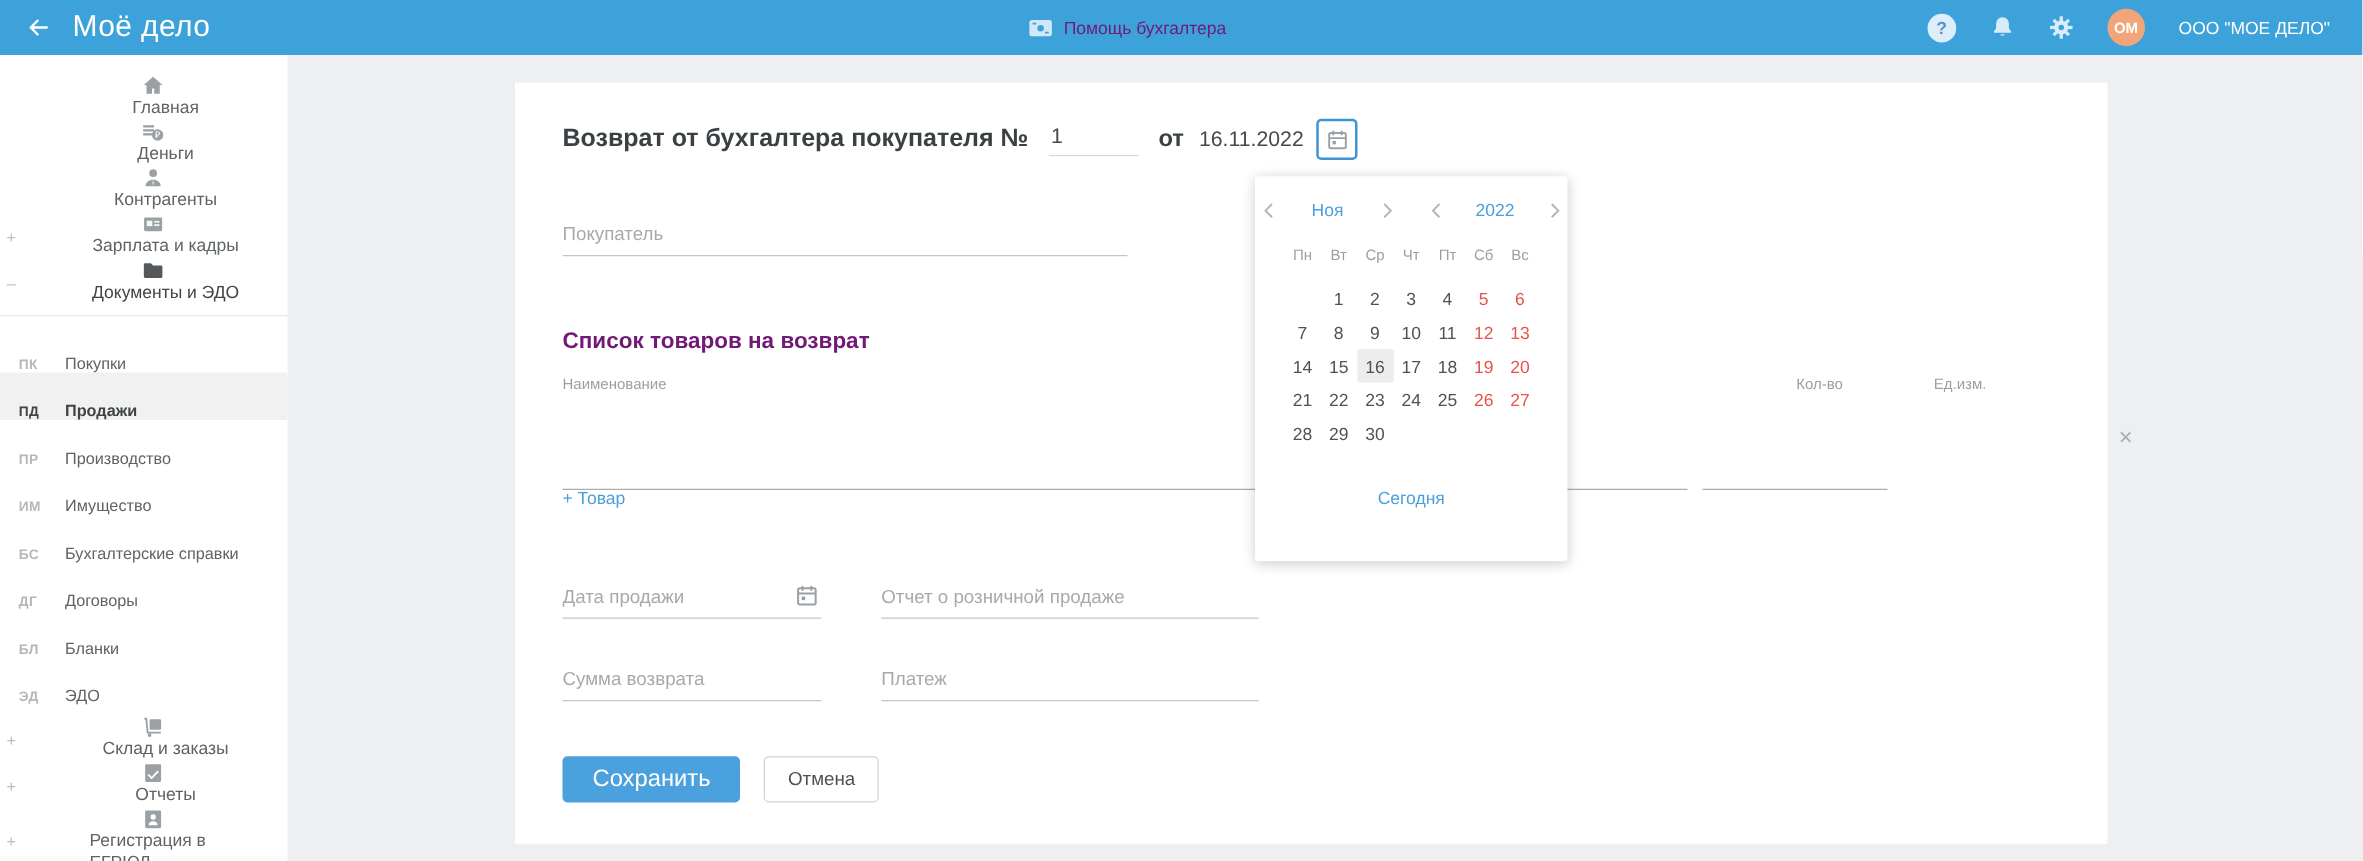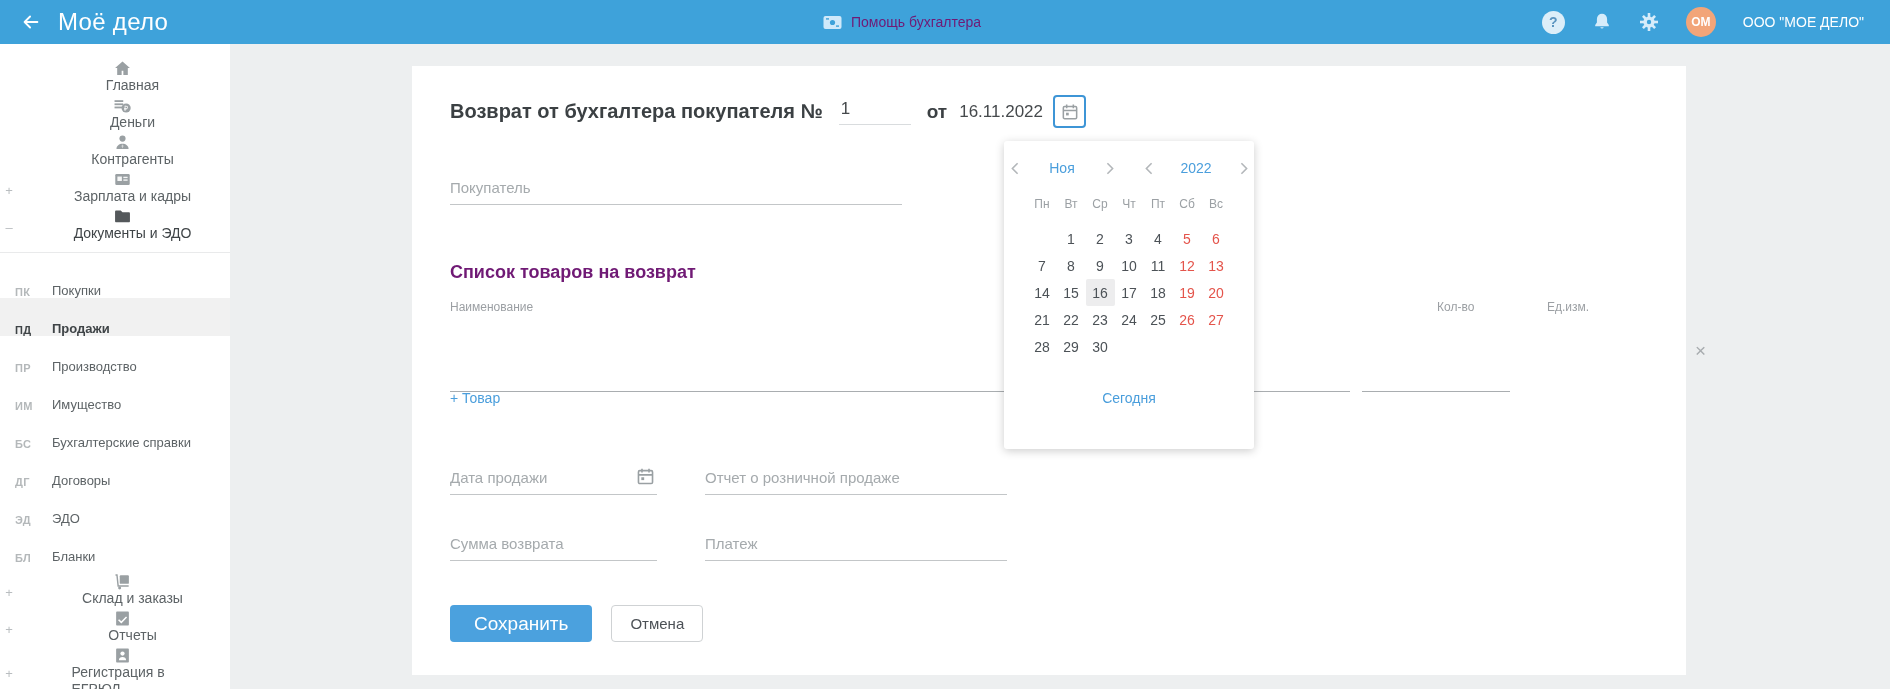--- a/index.html
+++ b/index.html
@@ -224,12 +224,12 @@
         <span class="slabel">Договоры</span>
       </div>
       <div class="sub-item">
+        <span class="prefix">БЛ</span>
+        <span class="slabel">Бланки</span>
+      </div>
+      <div class="sub-item">
         <span class="prefix">ЭД</span>
         <span class="slabel">ЭДО</span>
-      </div>
-      <div class="sub-item">
-        <span class="prefix">БЛ</span>
-        <span class="slabel">Бланки</span>
       </div>
     </div>
   <div class="side-gap"></div>

